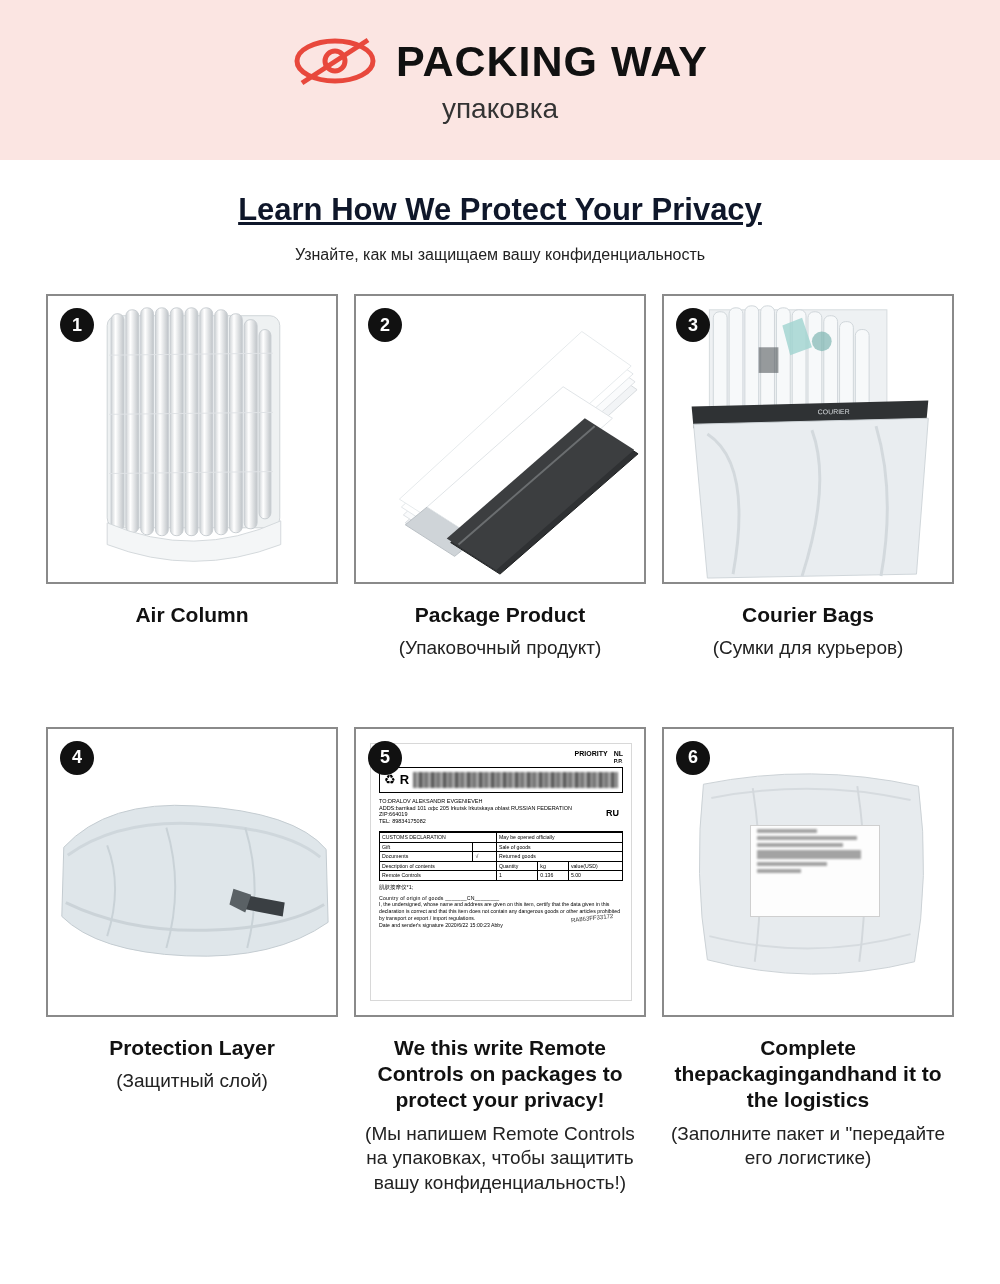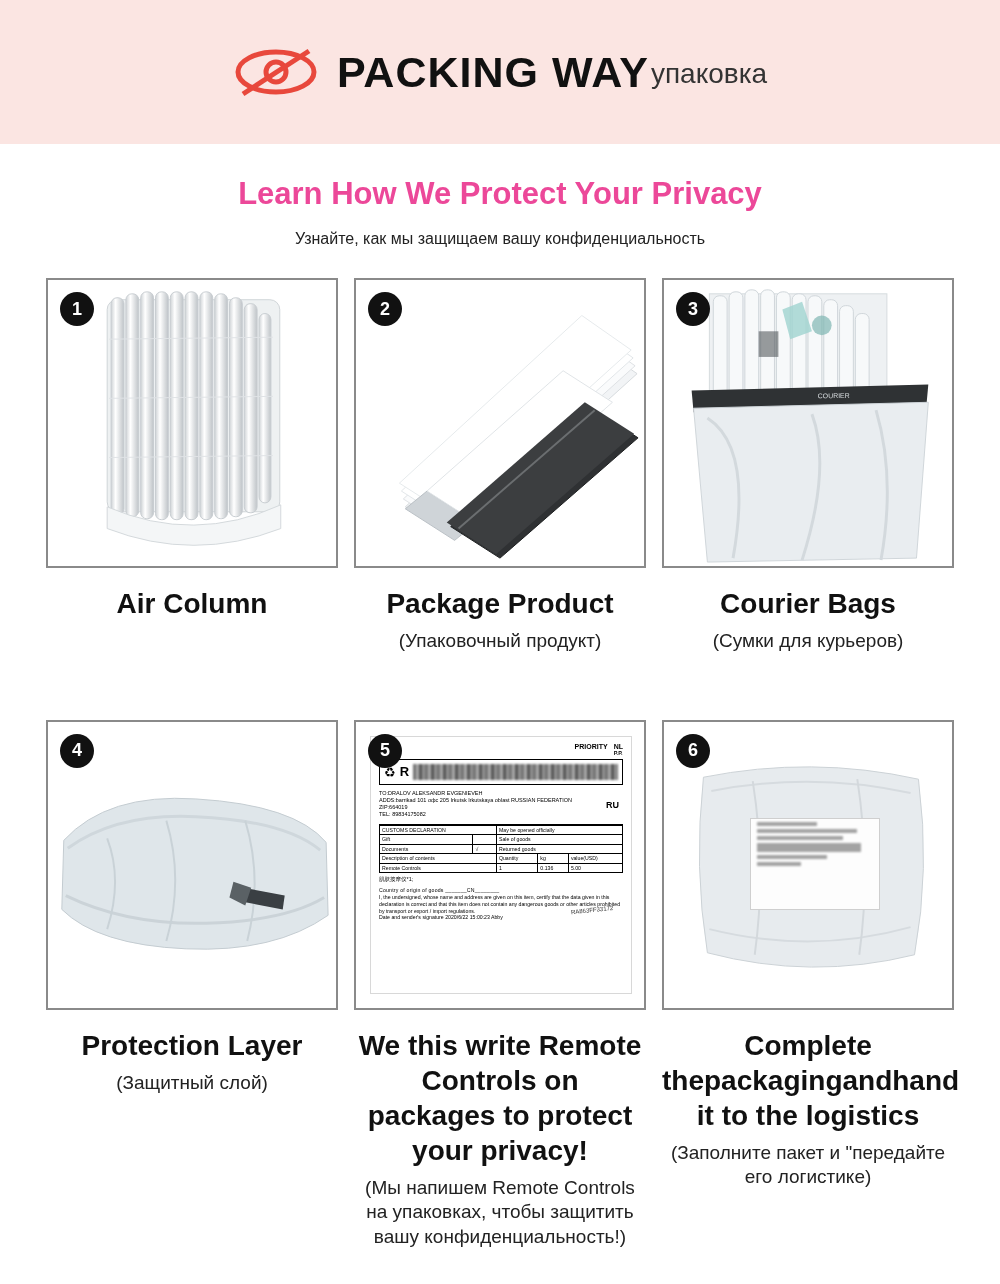--- a/index.html
+++ b/index.html
@@ -18,9 +18,9 @@
   
   .banner {
     background: #fbe5e2;
-    height: 144px;
-    display: flex;
-    flex-direction: row;
+    height: 160px;
+    display: flex;
+    flex-direction: column;
     align-items: center;
     justify-content: center;
     gap: 2px;

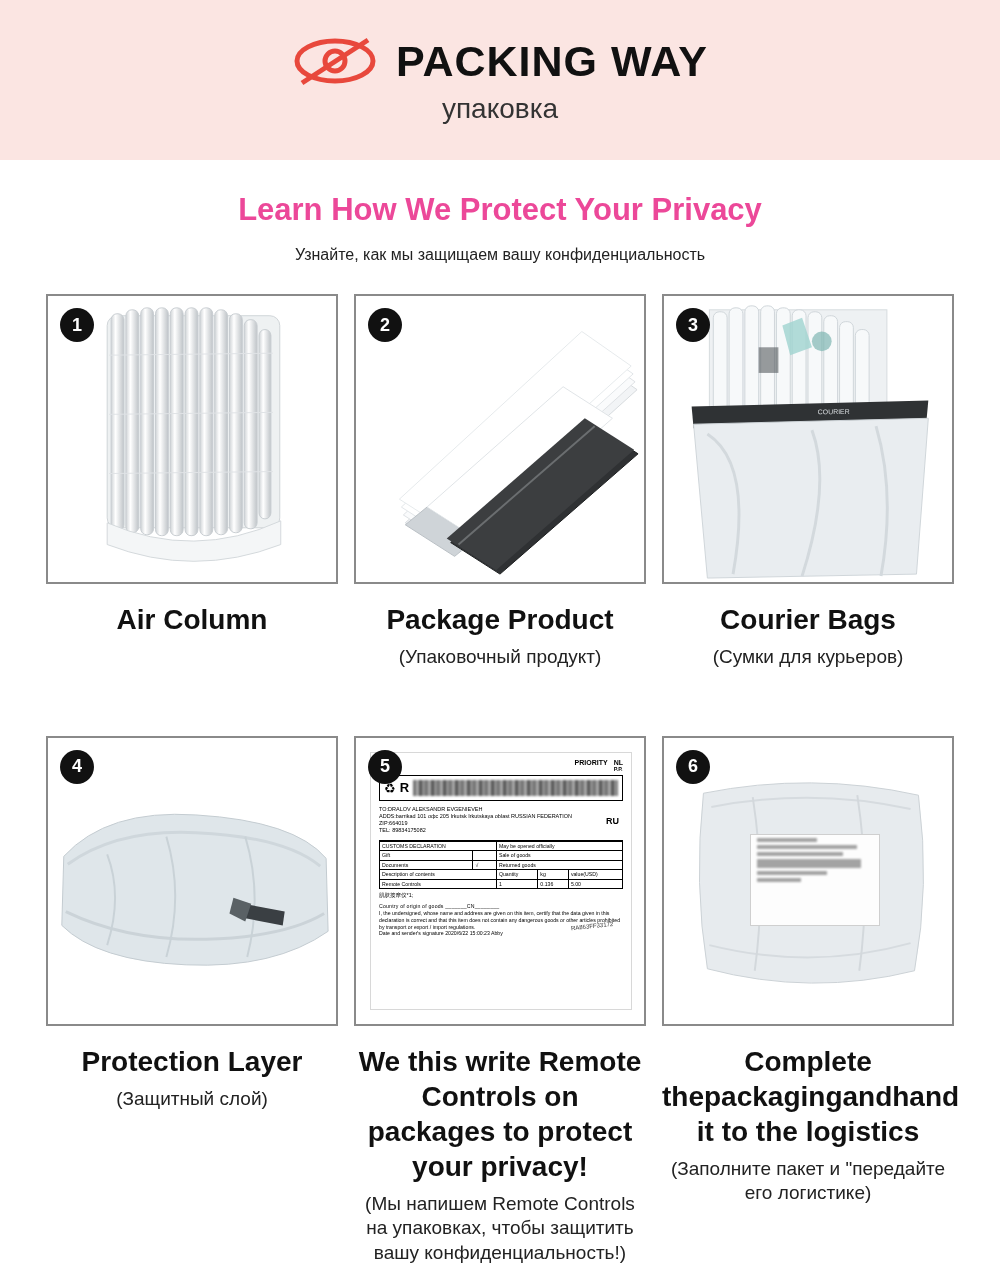--- a/index.html
+++ b/index.html
@@ -56,7 +56,8 @@
   .head-en {
     font-size: 31px;
     font-weight: bold;
-    color: #ec4899;
+    color: #0f172a;
+    text-decoration: underline;
   }
   .head-ru {
     font-size: 16px;

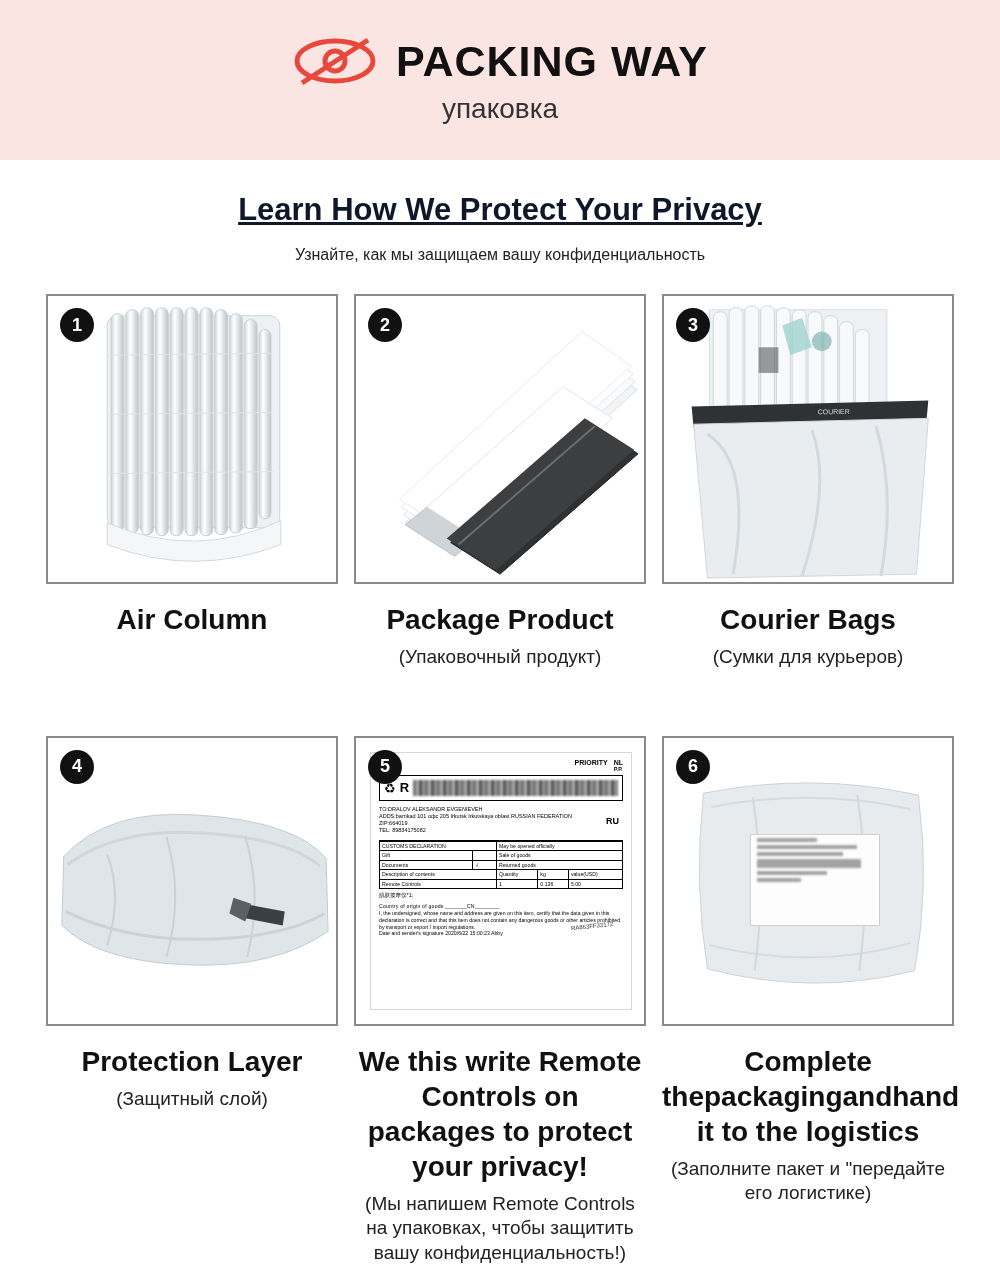--- a/index.html
+++ b/index.html
@@ -110,7 +110,7 @@
     margin-top: 18px;
   }
   .cap-en {
-    font-size: 28px;
+    font-size: 21px;
     font-weight: bold;
     line-height: 1.25;
     color: #111111;

